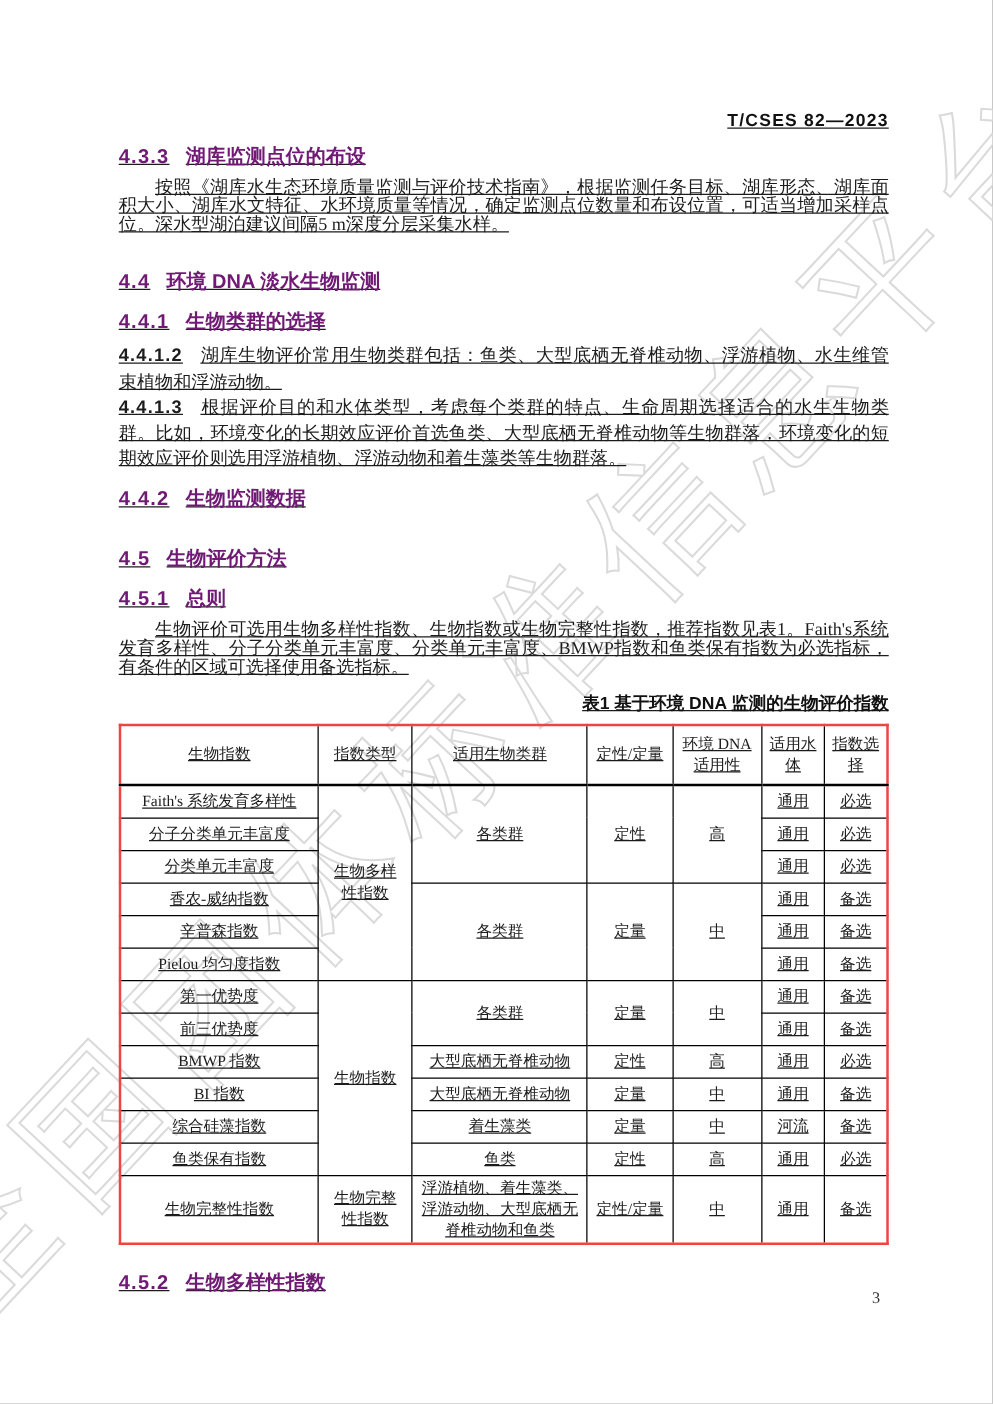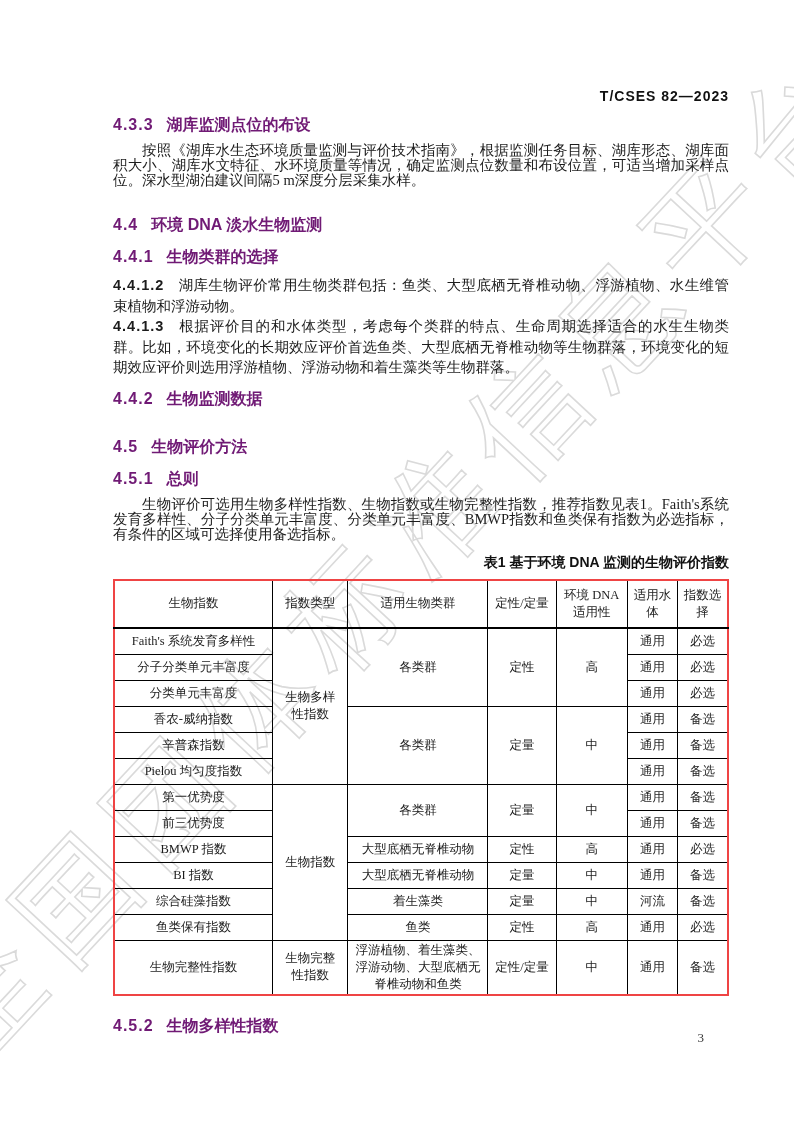--- a/index.html
+++ b/index.html
@@ -17,7 +17,7 @@
     z-index:0; pointer-events:none;
   }
   .content{
-    position:absolute; left:113px; top:88px; width:616px; z-index:1;
+    position:absolute; left:95px; top:88px; width:616px; z-index:1;text-decoration:underline;
   }
   .doc-header{
     text-align:right; font-family:"Liberation Sans", sans-serif;

